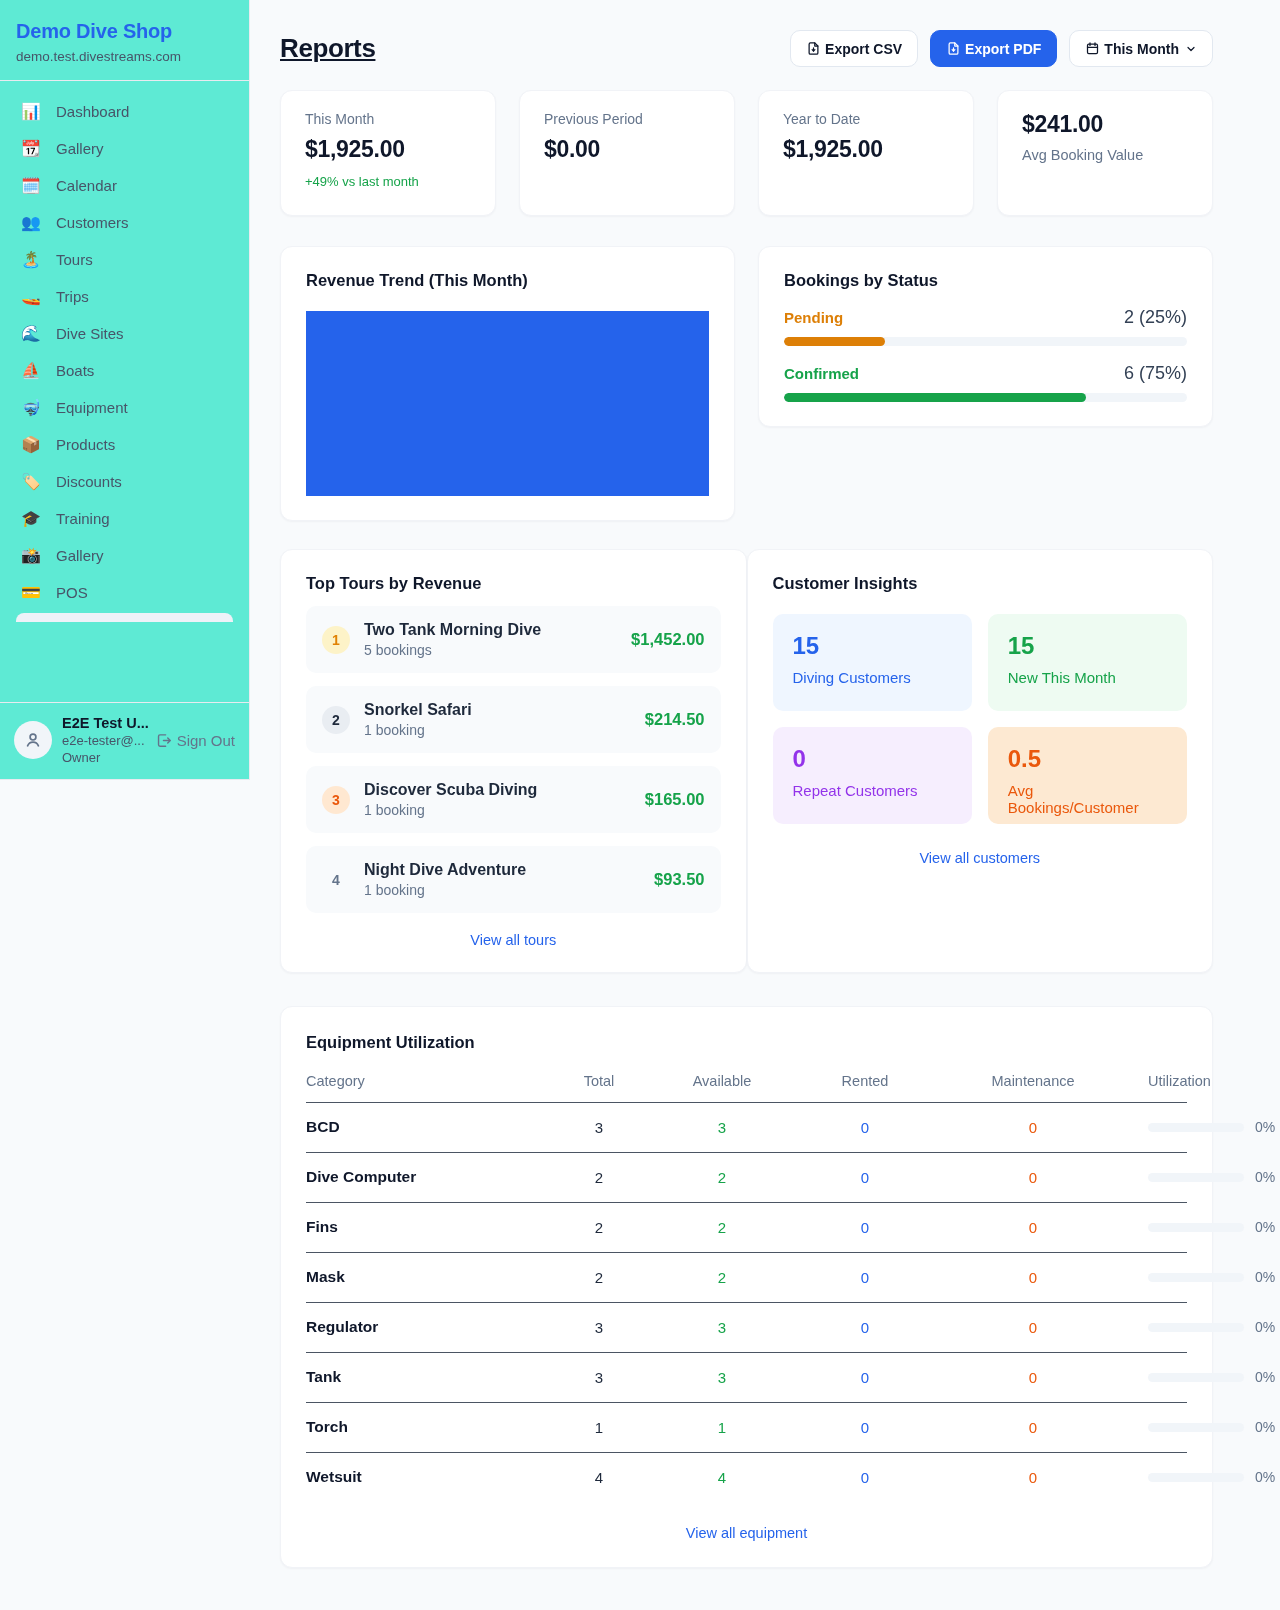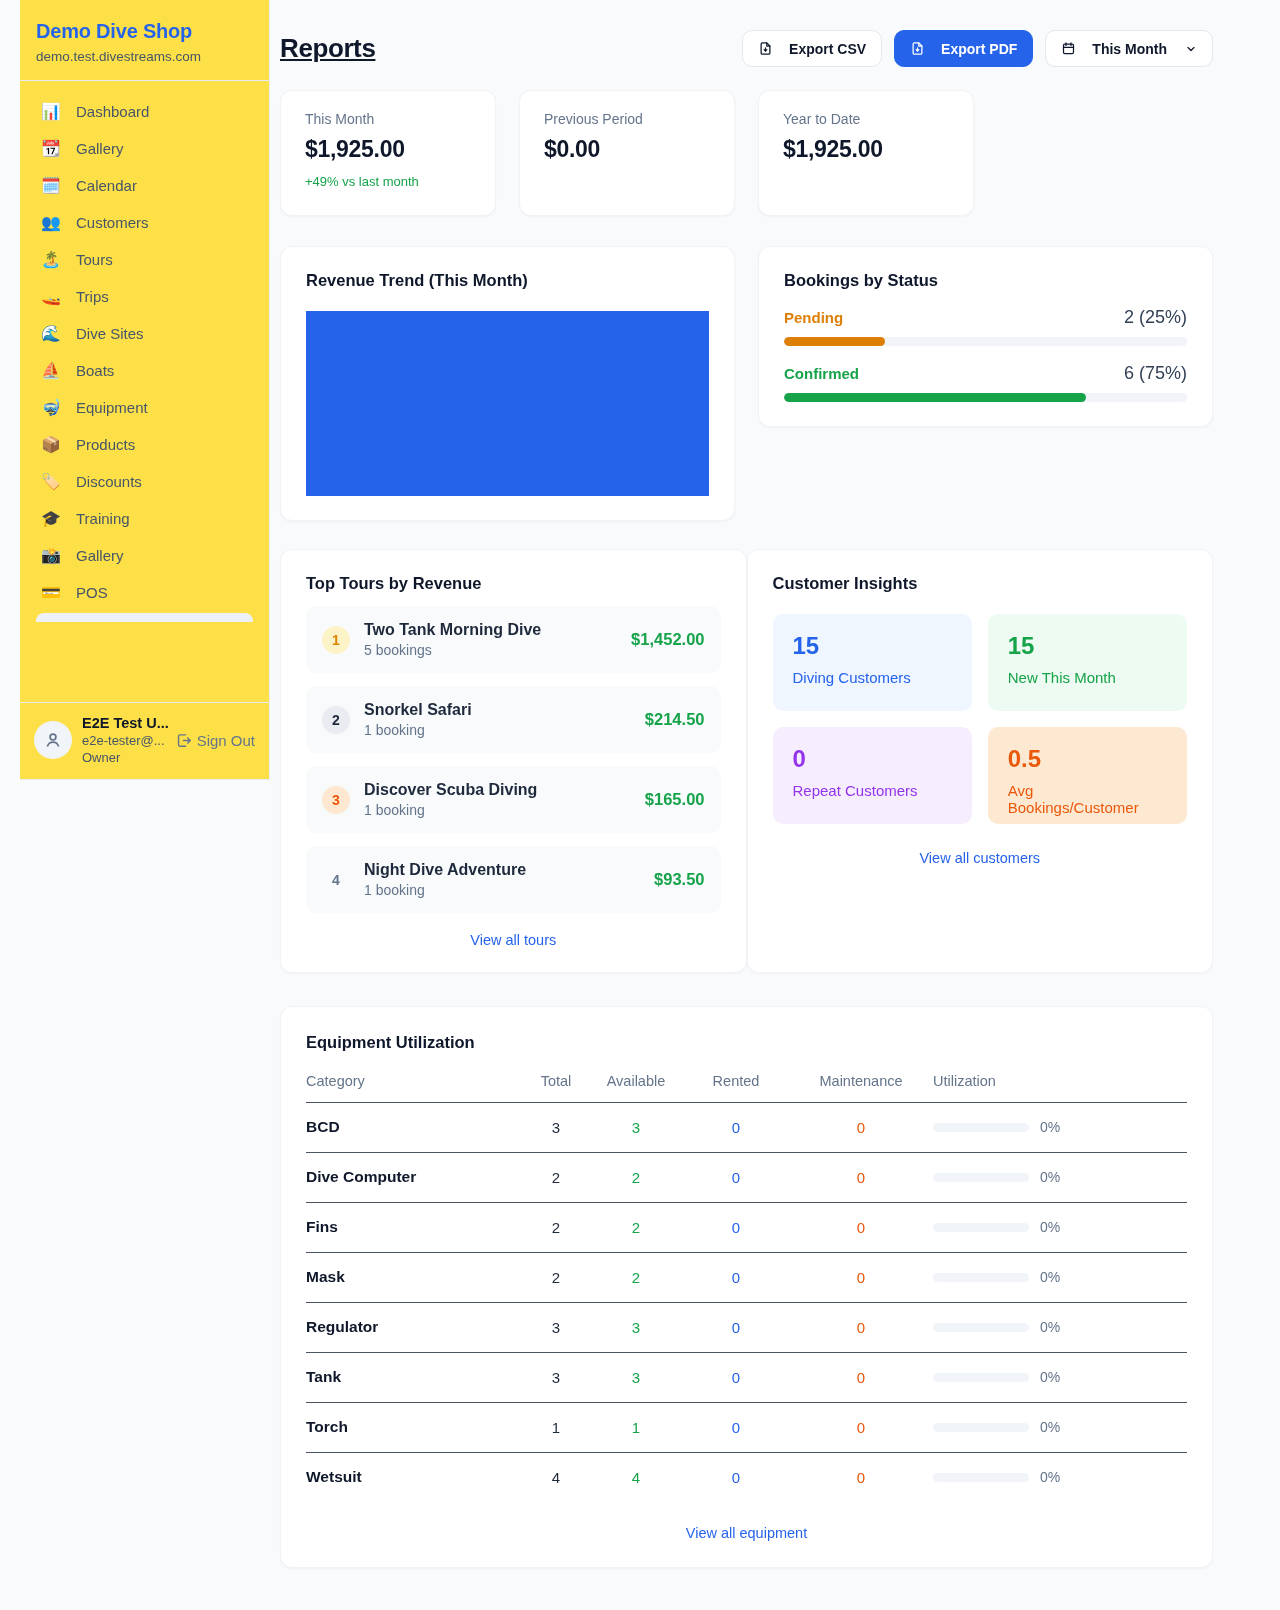--- a/index.html
+++ b/index.html
@@ -16,10 +16,9 @@
   .sidebar {
     position:absolute; top:0; left:0;
     width:250px; height:780px;
-    background:#fde047;
+    background:#5eead4;
     border-right:1px solid #e8ebf0;
     border-bottom:1px solid #e8ebf0;
-    margin-left:20px;
   }
   .sidebar-header { padding:20px 16px 16px; border-bottom:1px solid #e8ebf0; }
   .shop-name { color:#2563eb; font-size:20px; font-weight:700; letter-spacing:-0.2px; }

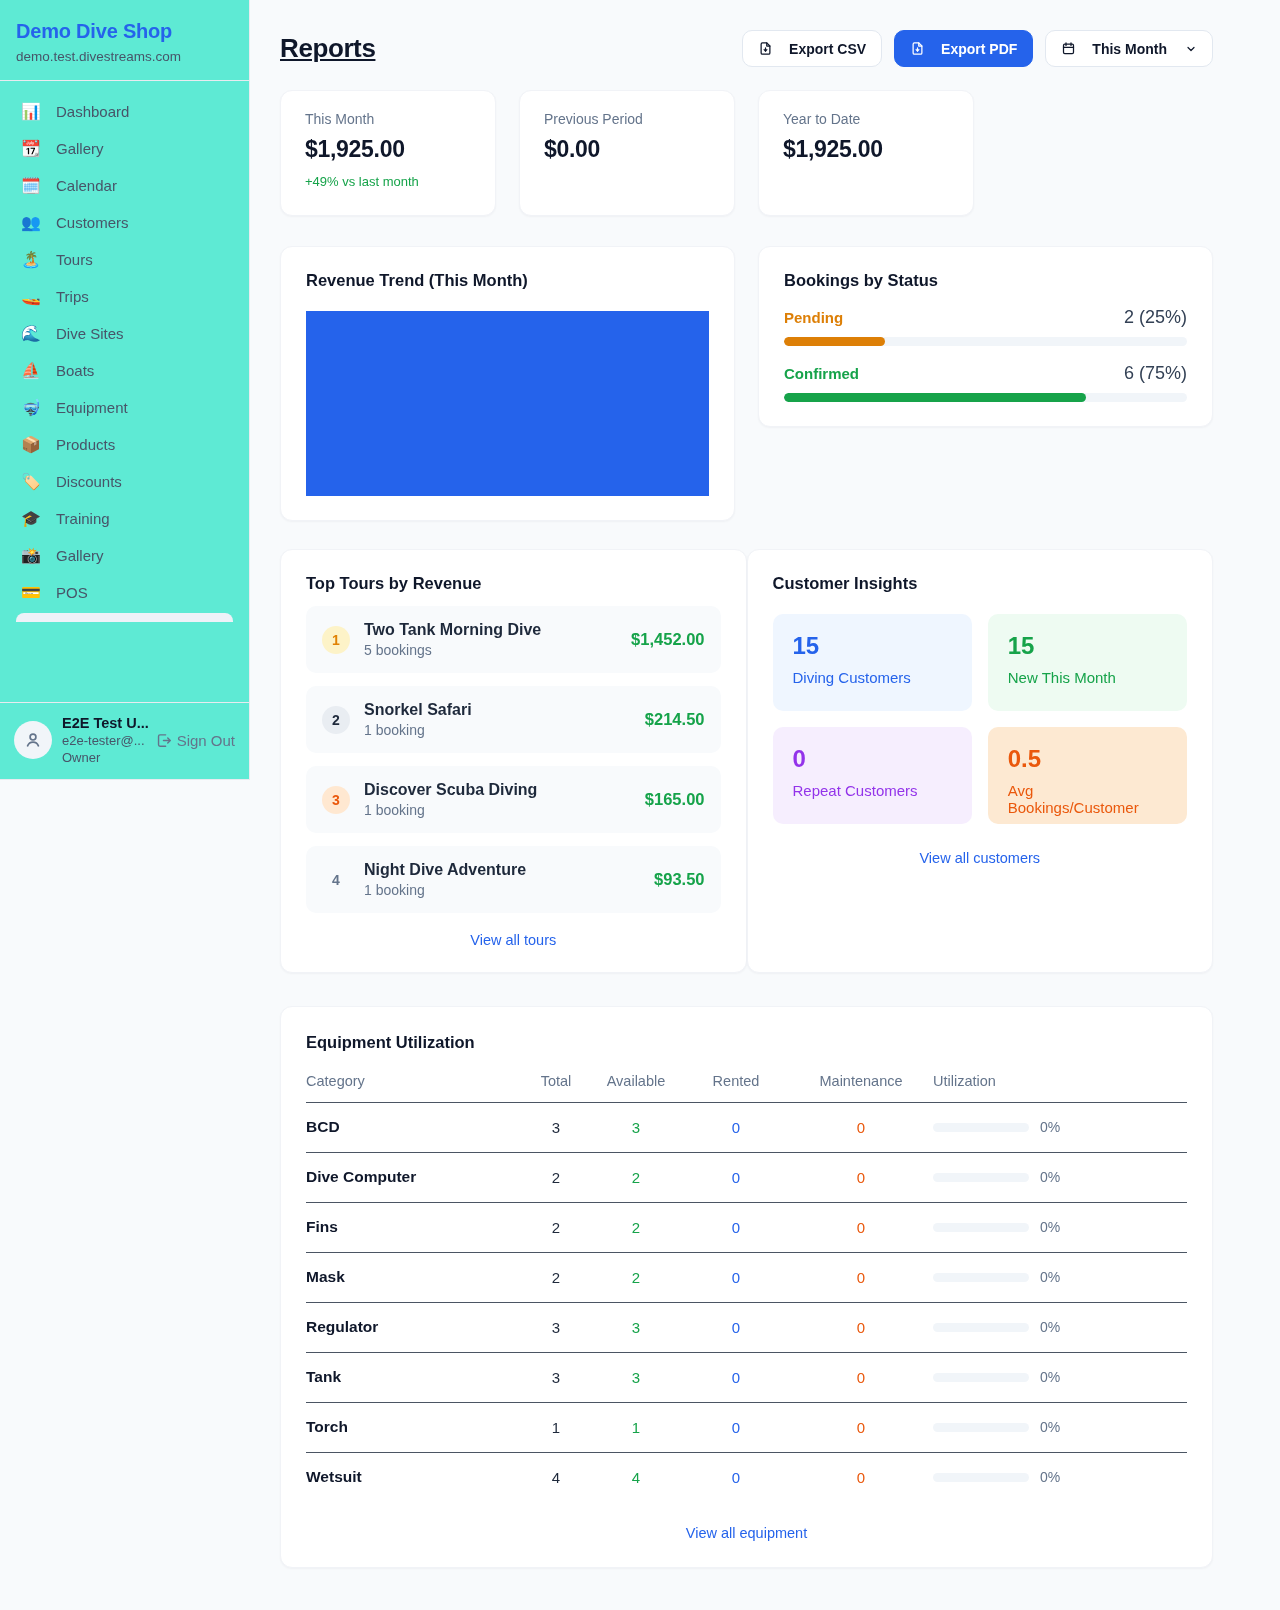--- a/index.html
+++ b/index.html
@@ -56,7 +56,7 @@
   .page-title { font-size:26px; font-weight:800; letter-spacing:-0.4px;text-decoration:underline; }
   .header-actions { display:flex; gap:12px; }
   .btn {
-    display:inline-flex; align-items:center; gap:16px;
+    display:inline-flex; align-items:center; gap:4px;
     height:37px; padding:0 15px; border-radius:10px;
     border:1px solid #e2e8f0; background:#fff;
     font-size:14px; font-weight:600; color:#0f172a; cursor:pointer;

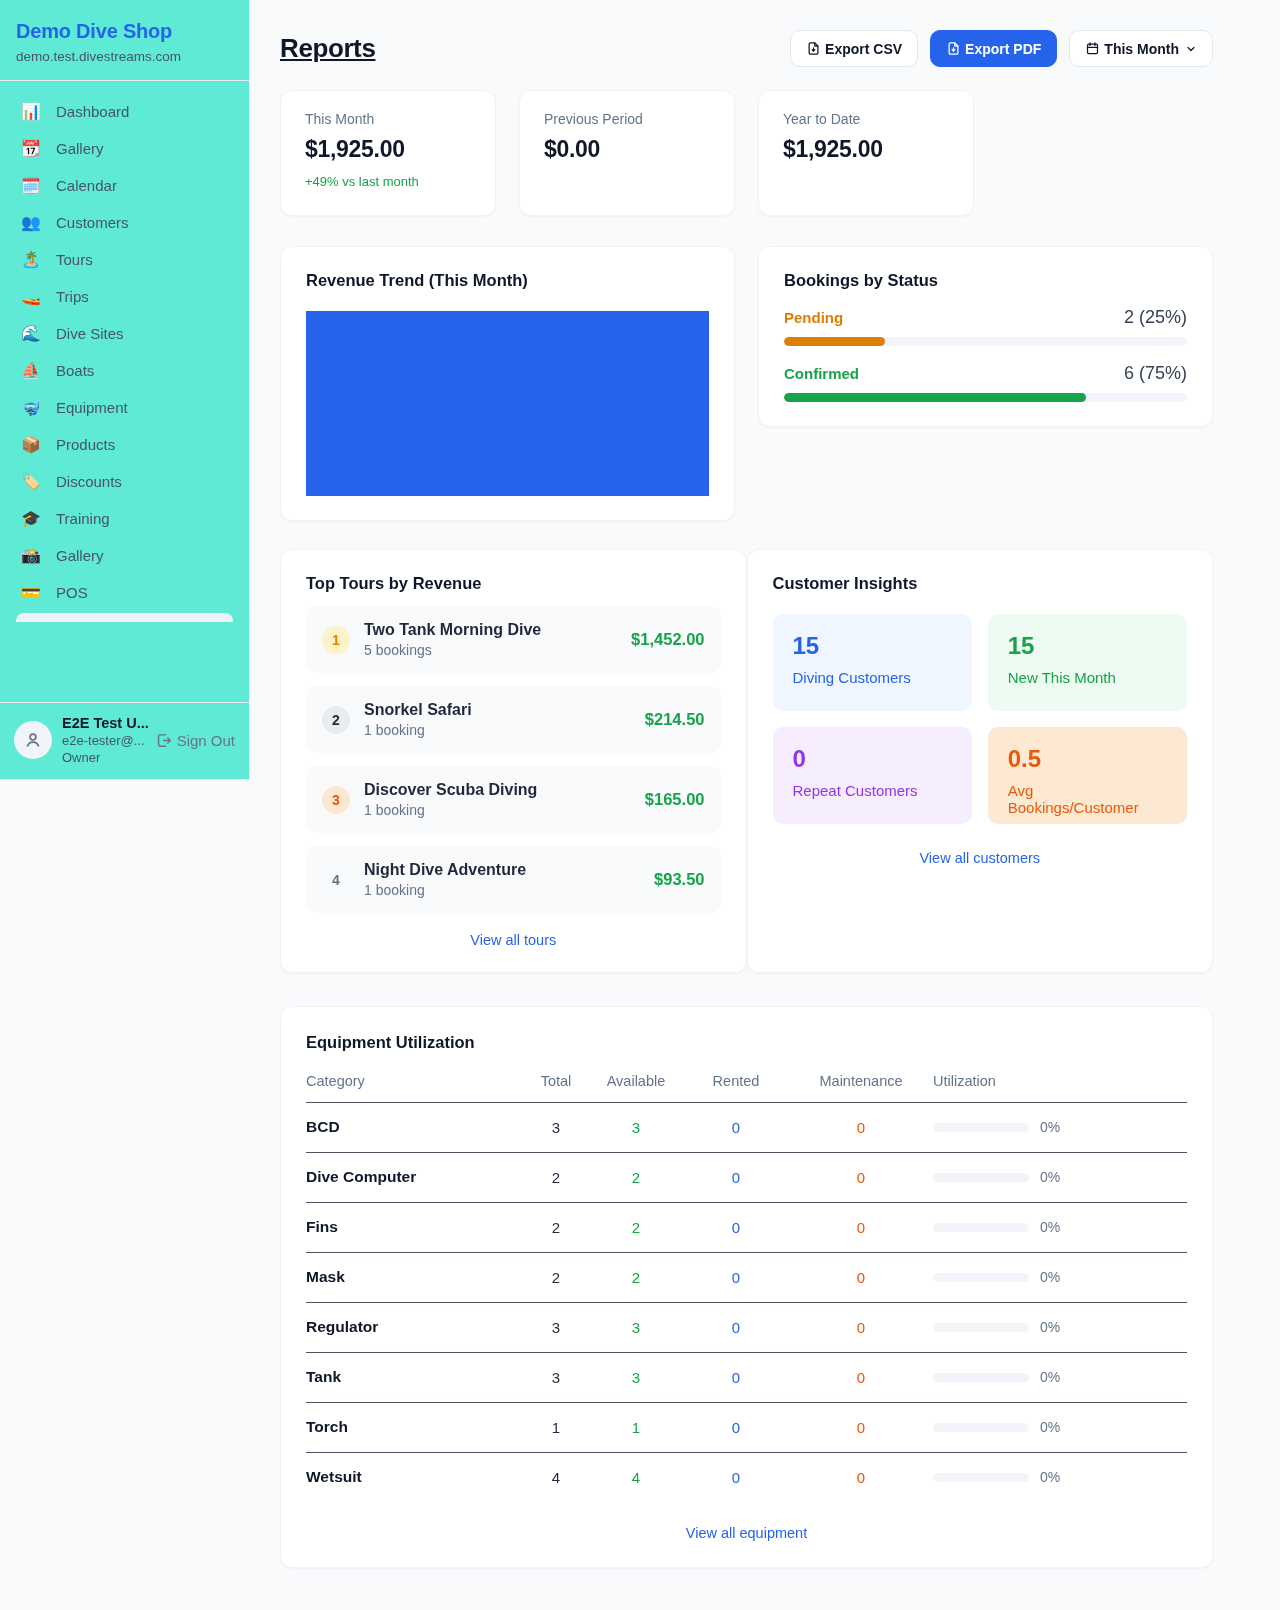--- a/index.html
+++ b/index.html
@@ -304,6 +304,10 @@
       <div class="stat-label">Year to Date</div>
       <div class="stat-value">$1,925.00</div>
     </div>
+    <div class="card stat-card value-first">
+      <div class="stat-value">$241.00</div>
+      <div class="stat-label">Avg Booking Value</div>
+    </div>
   </div>
 
   <div class="charts-grid">

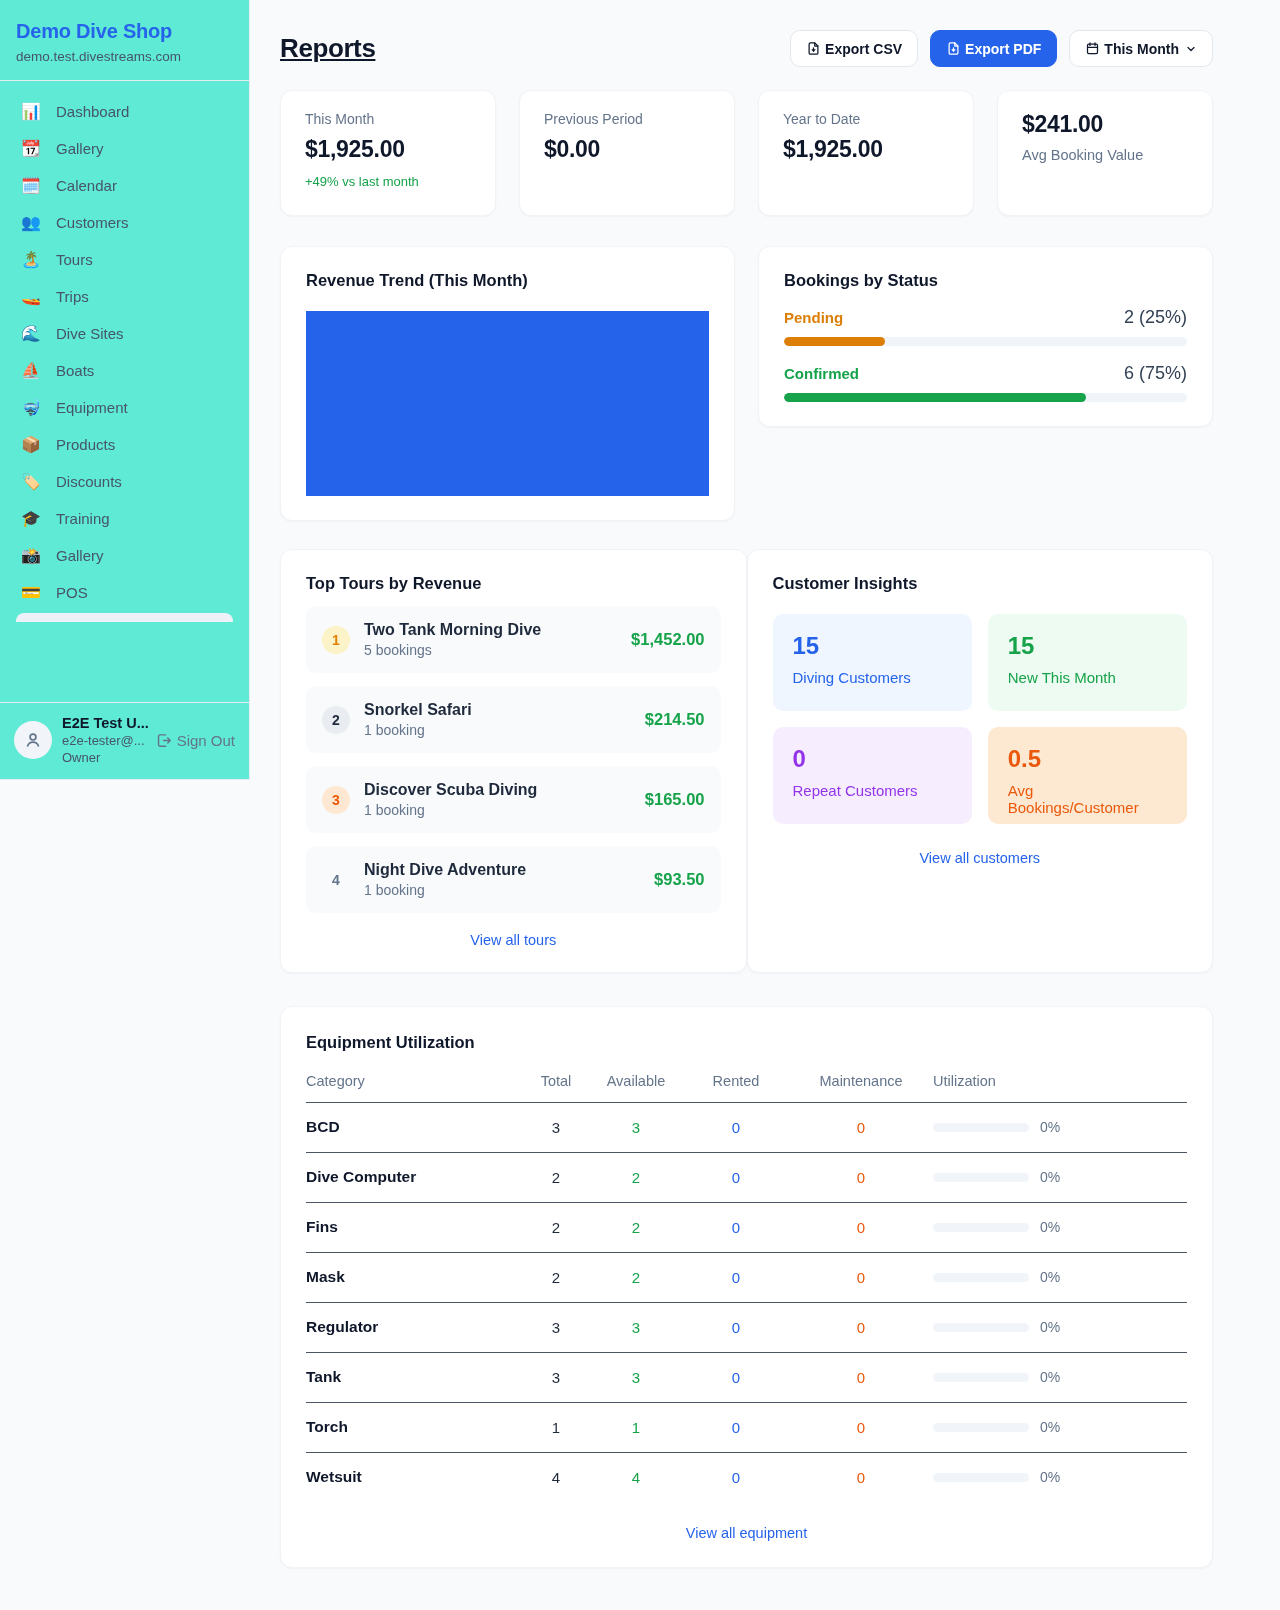--- a/index.html
+++ b/index.html
@@ -133,6 +133,7 @@
     display:grid;
     grid-template-columns:215px 70px 90px 110px 140px 1fr;
     align-items:center;
+    gap:43px;
   }
   .eq-head { padding-bottom:13px; border-bottom:1px solid #4b5563; }
   .eq-head span { font-size:14.5px; color:#64748b; }

